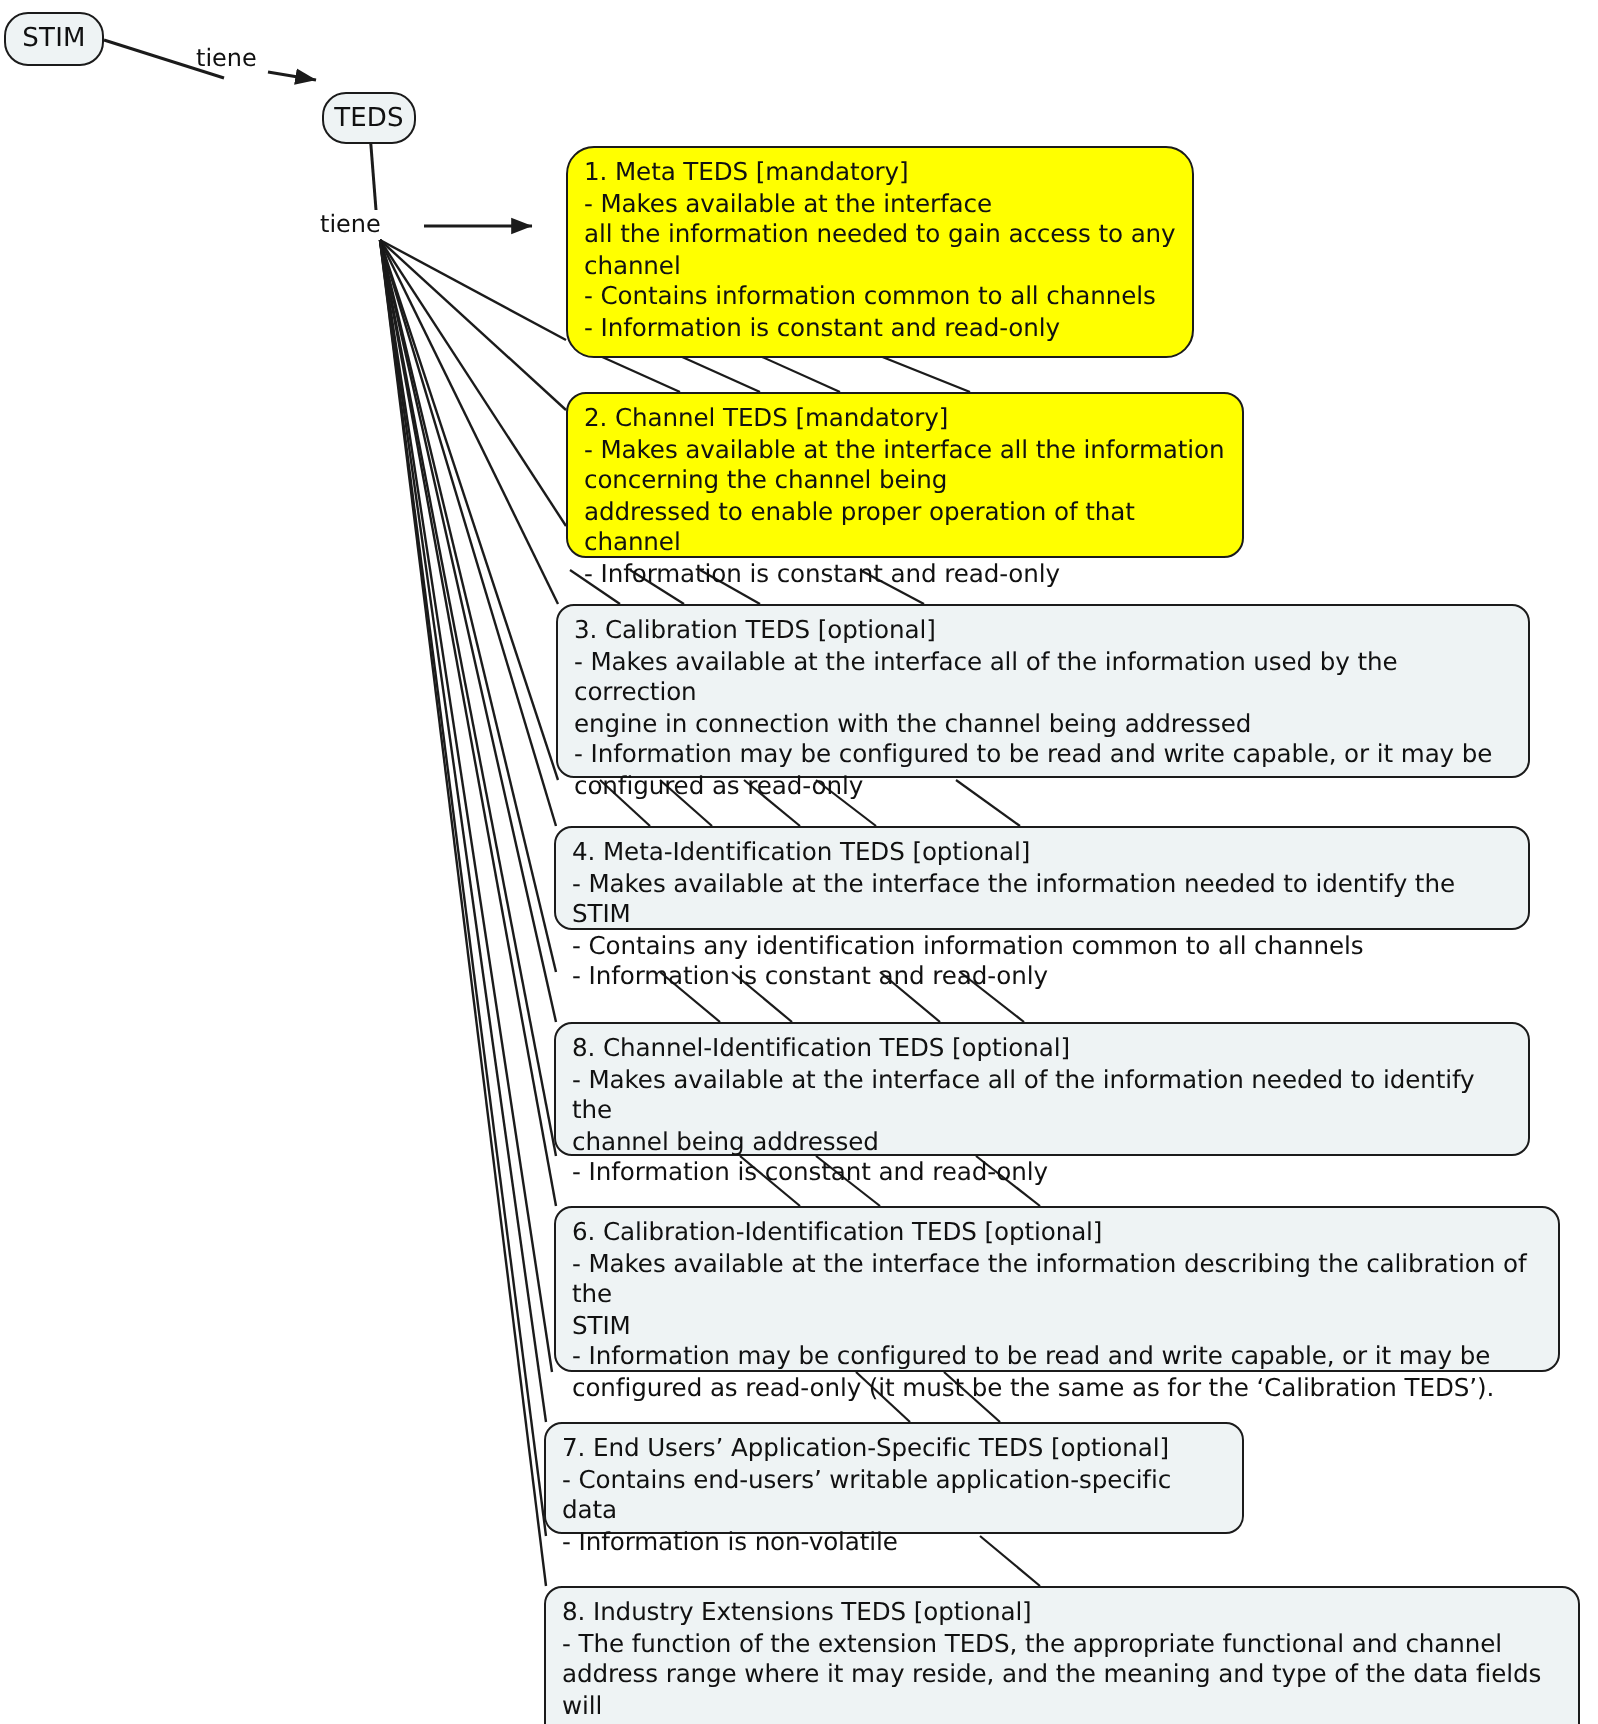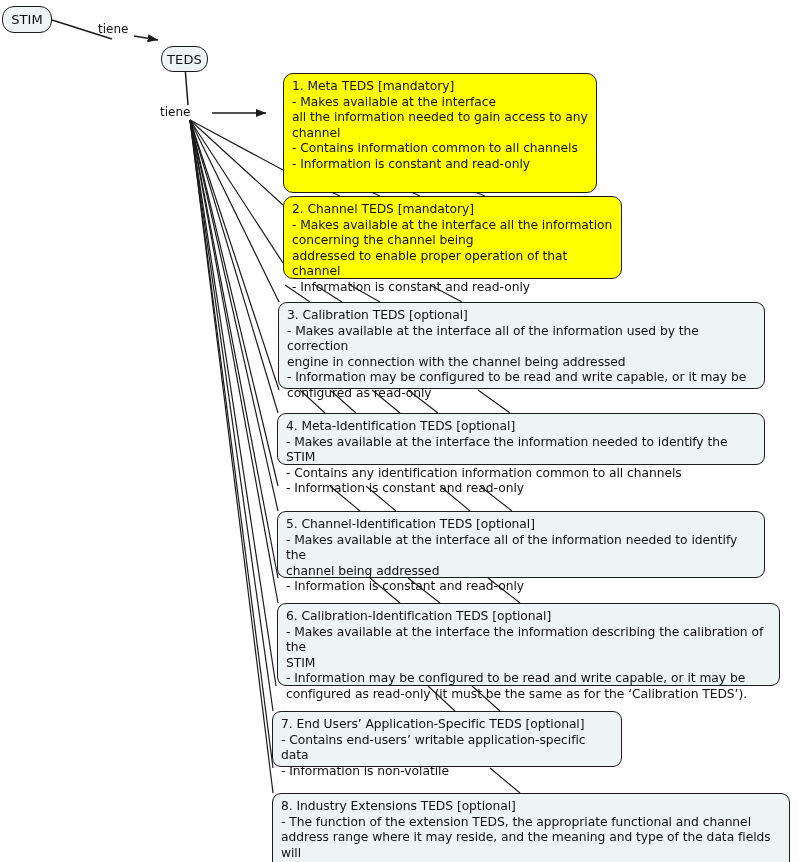--- a/index.html
+++ b/index.html
@@ -141,7 +141,7 @@
 
   <div class="edge-label" style="left:160px; top:105px;">tiene</div>
 
-  <div class="node yellow" style="left:283px; top:73px; width:314px; height:120px;">1. Meta TEDS [mandatory]
+  <div class="node yellow" style="left:283px; top:73px; width:314px; height:106px;border-radius:14px;">1. Meta TEDS [mandatory]
 - Makes available at the interface
 all the information needed to gain access to any
 channel

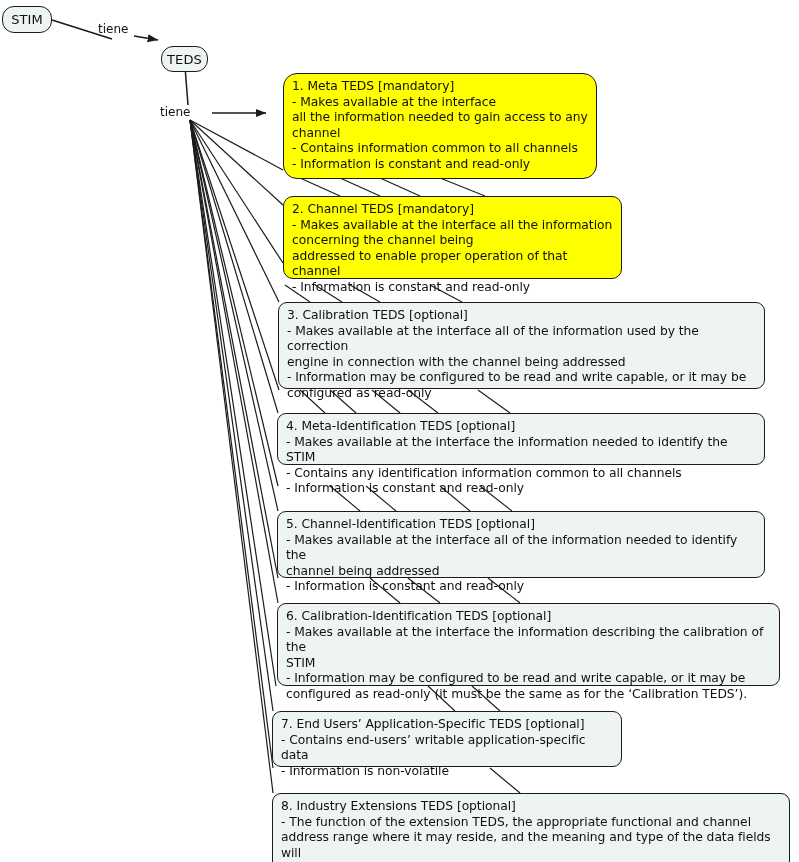--- a/index.html
+++ b/index.html
@@ -165,7 +165,7 @@
 - Contains any identification information common to all channels
 - Information is constant and read-only</div>
 
-  <div class="node" style="left:277px; top:511px; width:488px; height:67px;">5. Channel-Identification TEDS [optional]
+  <div class="node" style="left:277px; top:511px; width:488px; height:67px;">8. Channel-Identification TEDS [optional]
 - Makes available at the interface all of the information needed to identify the
 channel being addressed
 - Information is constant and read-only</div>

